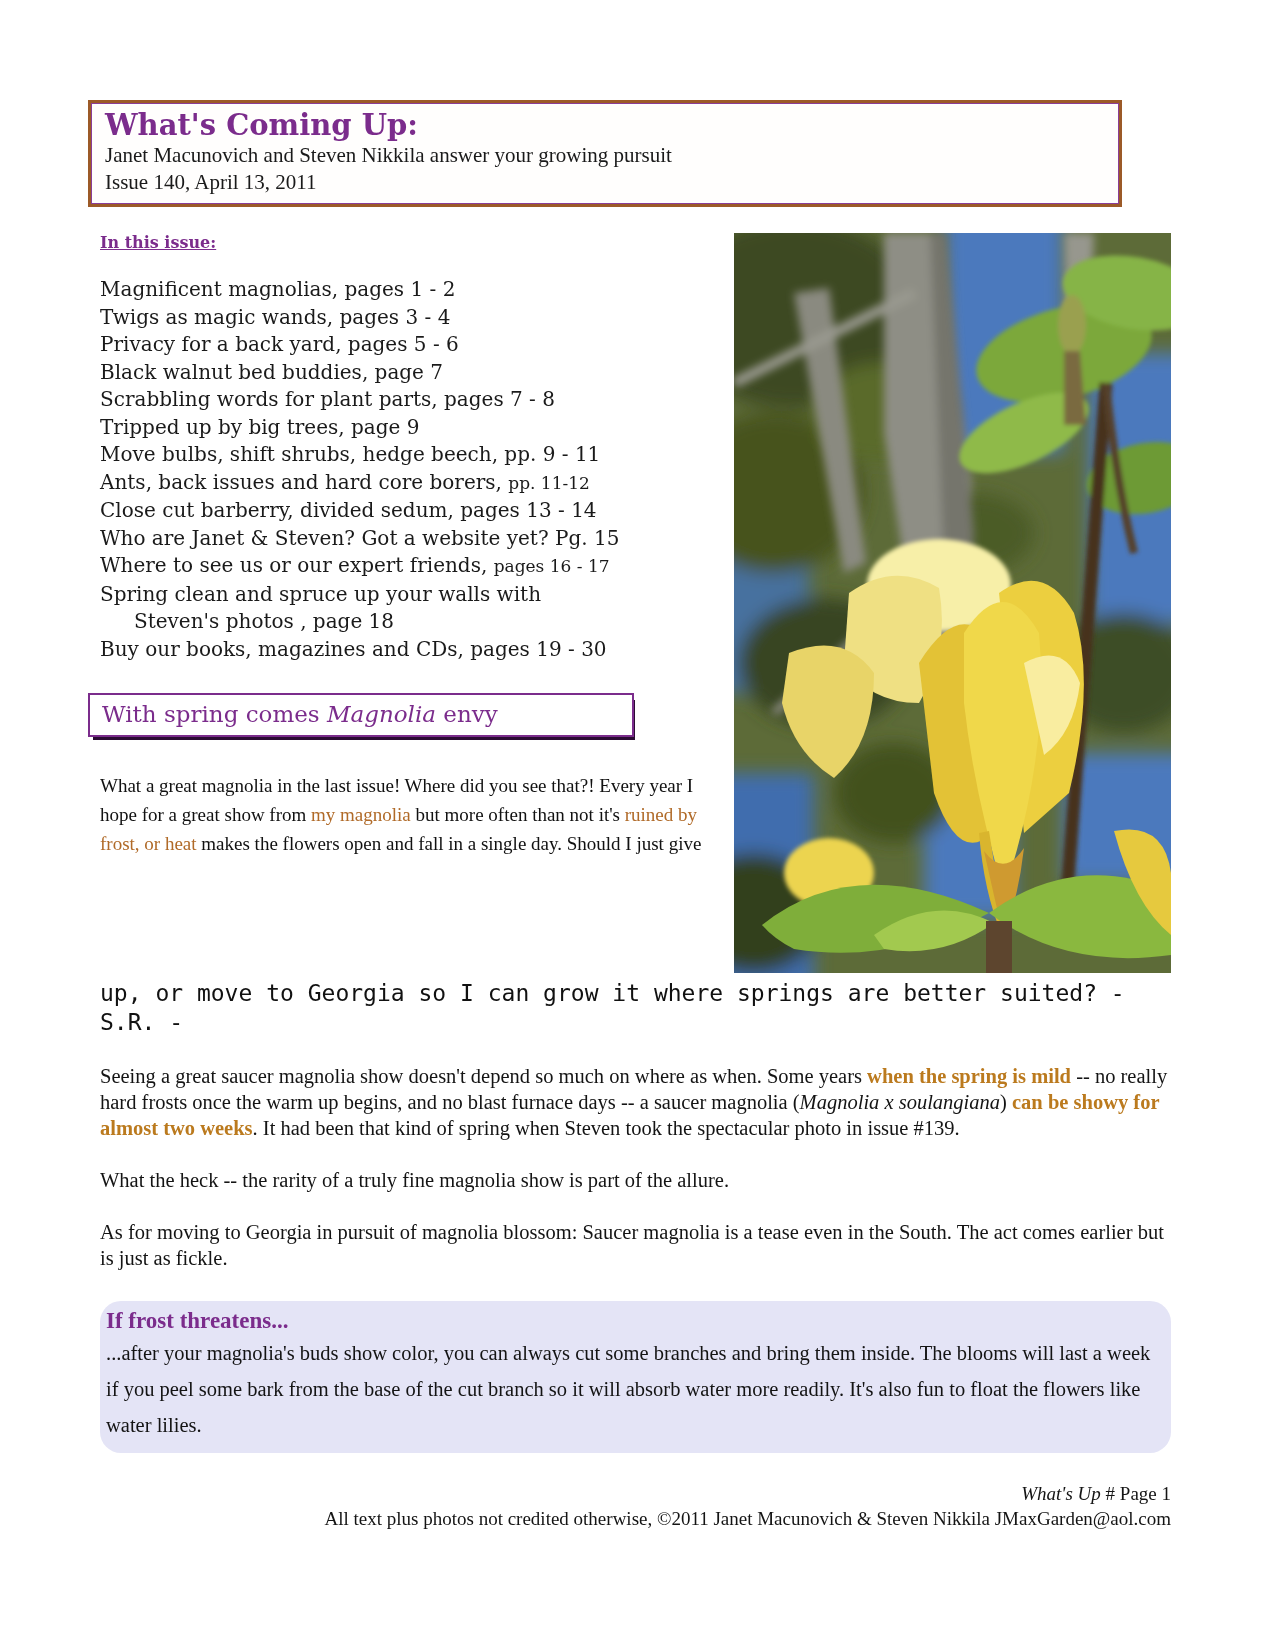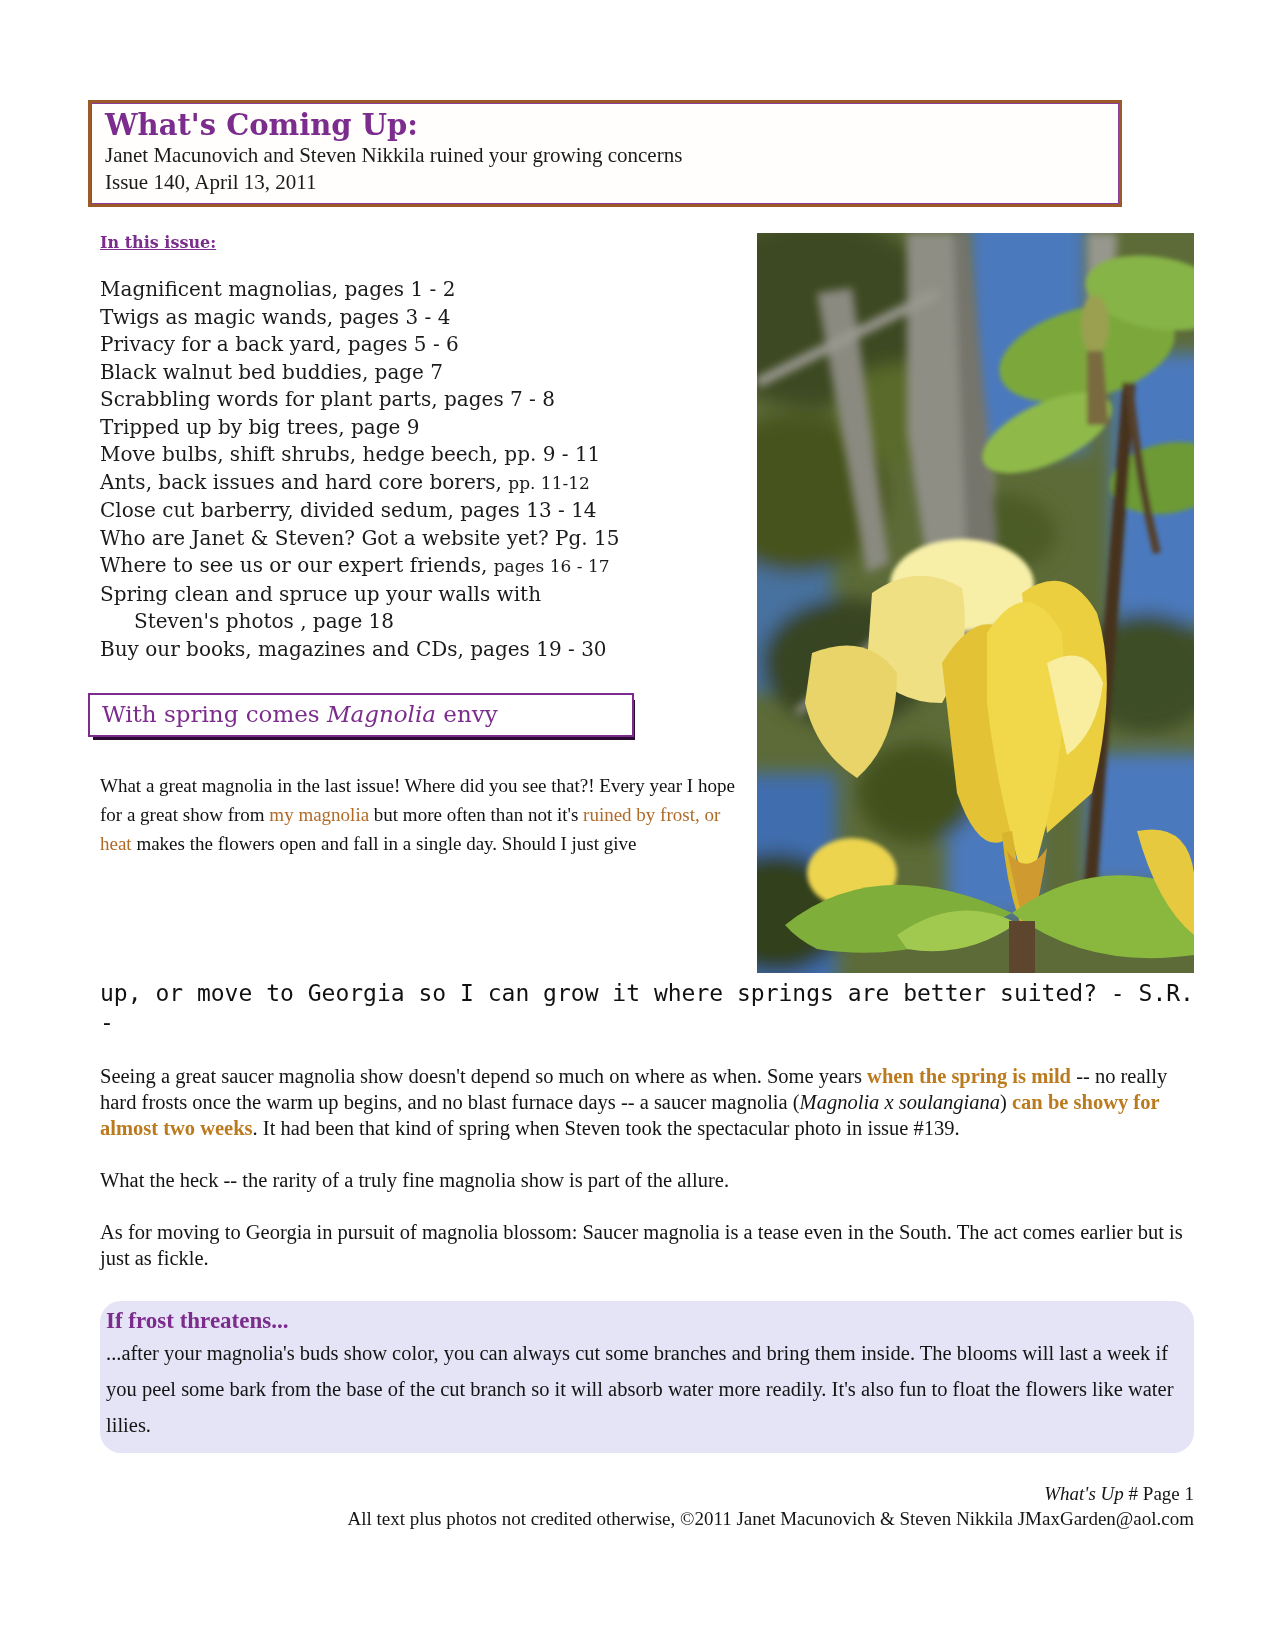--- a/index.html
+++ b/index.html
@@ -11,7 +11,7 @@
     font-family:"Liberation Serif",serif;
     color:#141414;
     box-sizing:border-box;
-    padding:100px 81px 0 100px;
+    padding:100px 104px 0 100px;
   }
   
   .header-box{

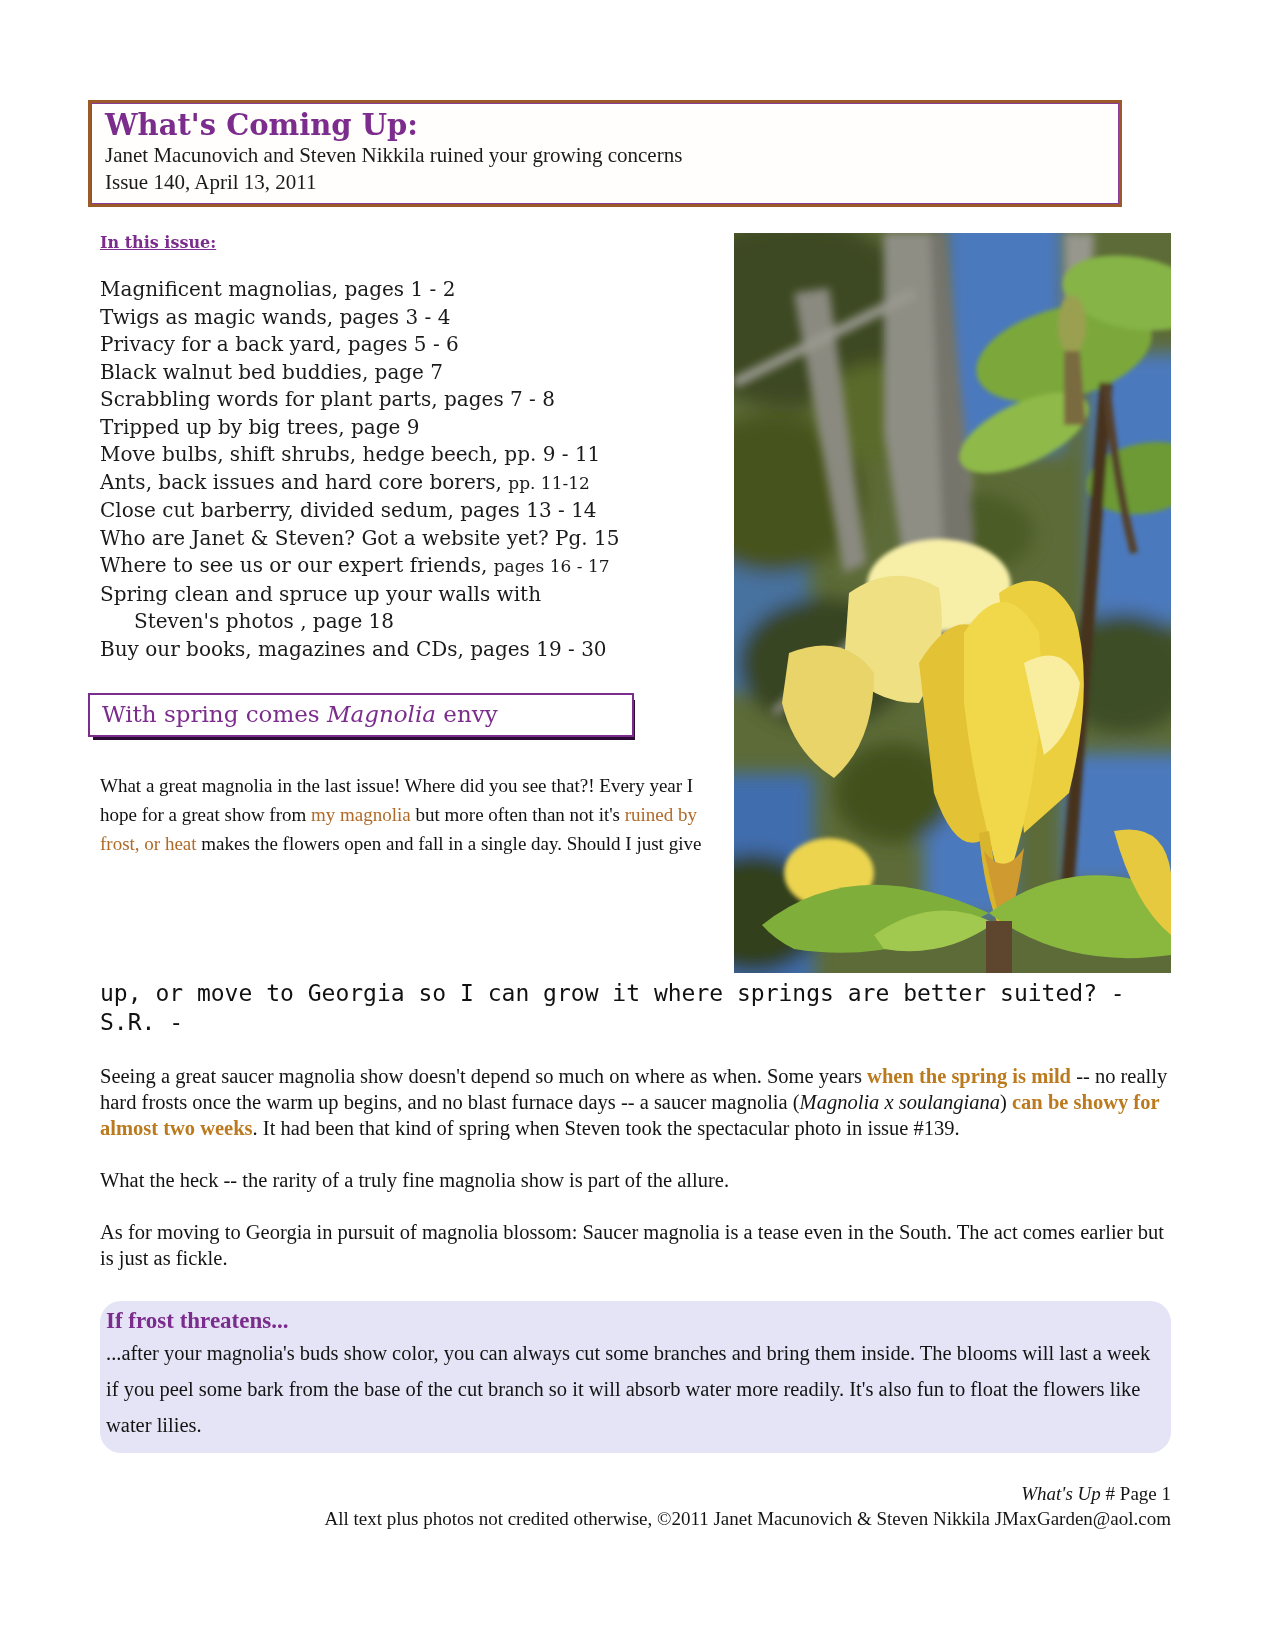--- a/index.html
+++ b/index.html
@@ -137,7 +137,7 @@
 
   <div class="header-box">
     <div class="header-title">What's Coming Up:</div>
-    <div class="header-sub">Janet Macunovich and Steven Nikkila ruined your growing concerns</div>
+    <div class="header-sub">Janet Macunovich and Steven Nikkila answer your growing pursuit</div>
     <div class="header-sub">Issue 140, April 13, 2011</div>
   </div>
 

